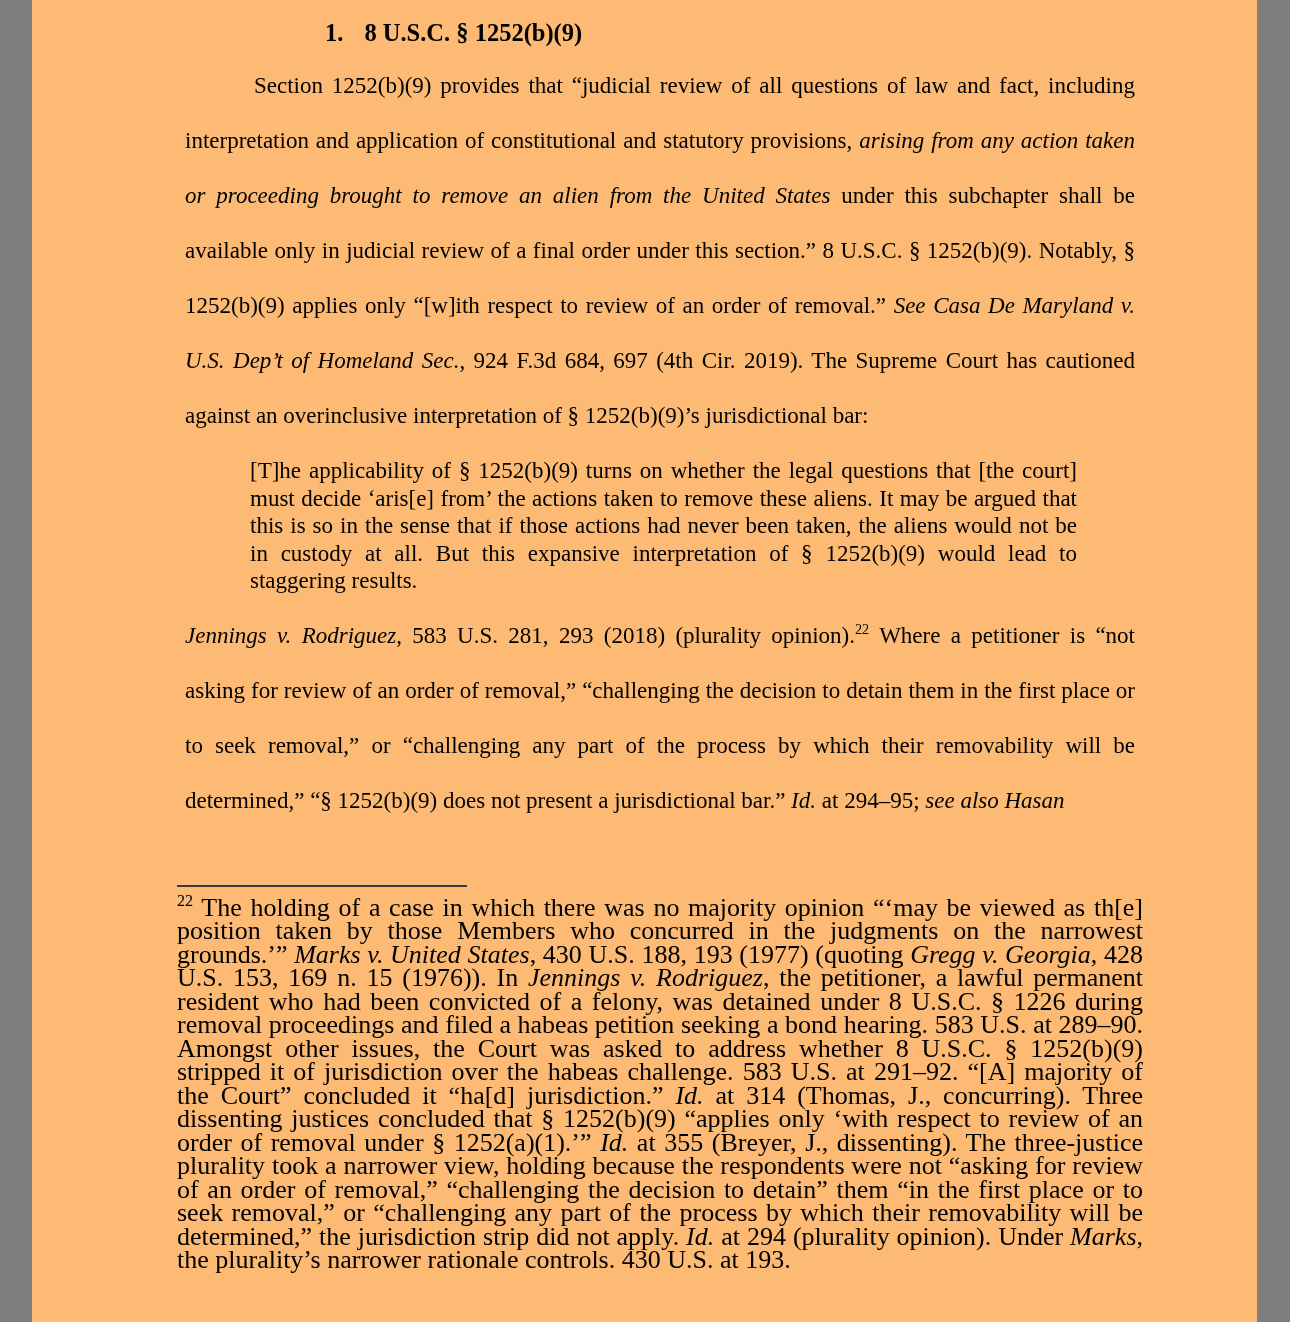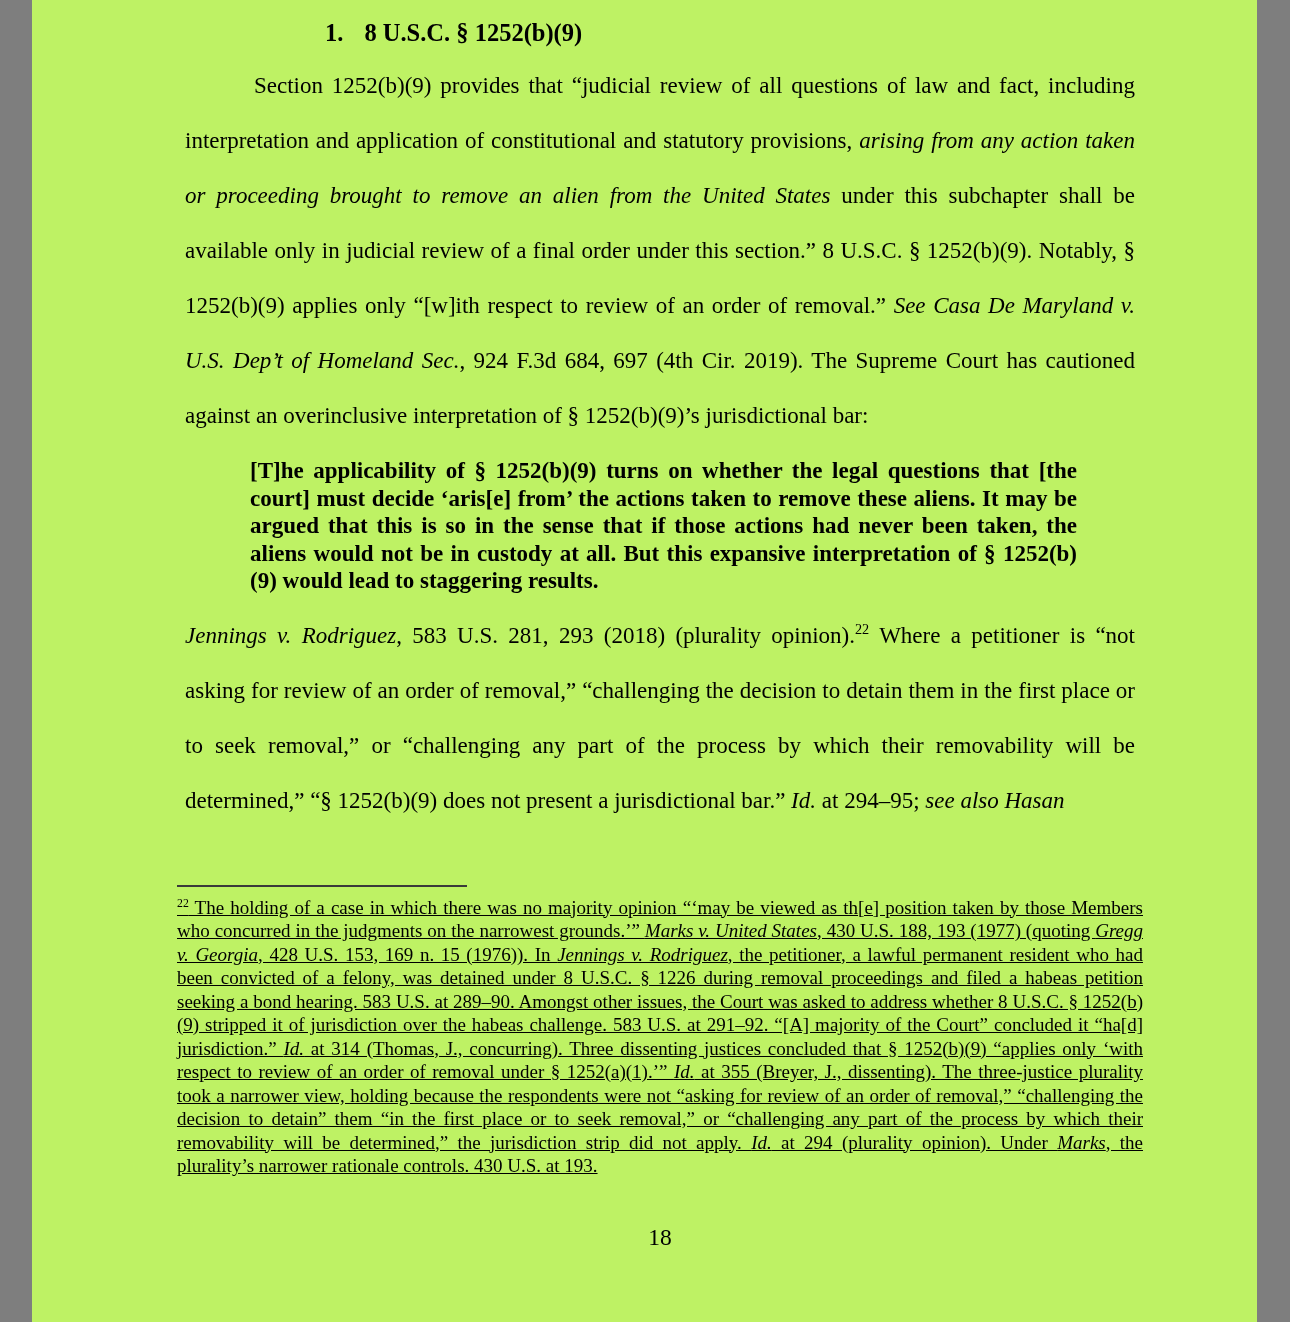--- a/index.html
+++ b/index.html
@@ -28,7 +28,7 @@
   .gutter.right { width: 33px; }
   .paper {
     flex: 1 1 auto;
-    background: #bef264;
+    background: #fdba74;
     box-sizing: border-box;
     padding: 18px 114px 0 145px;
   }

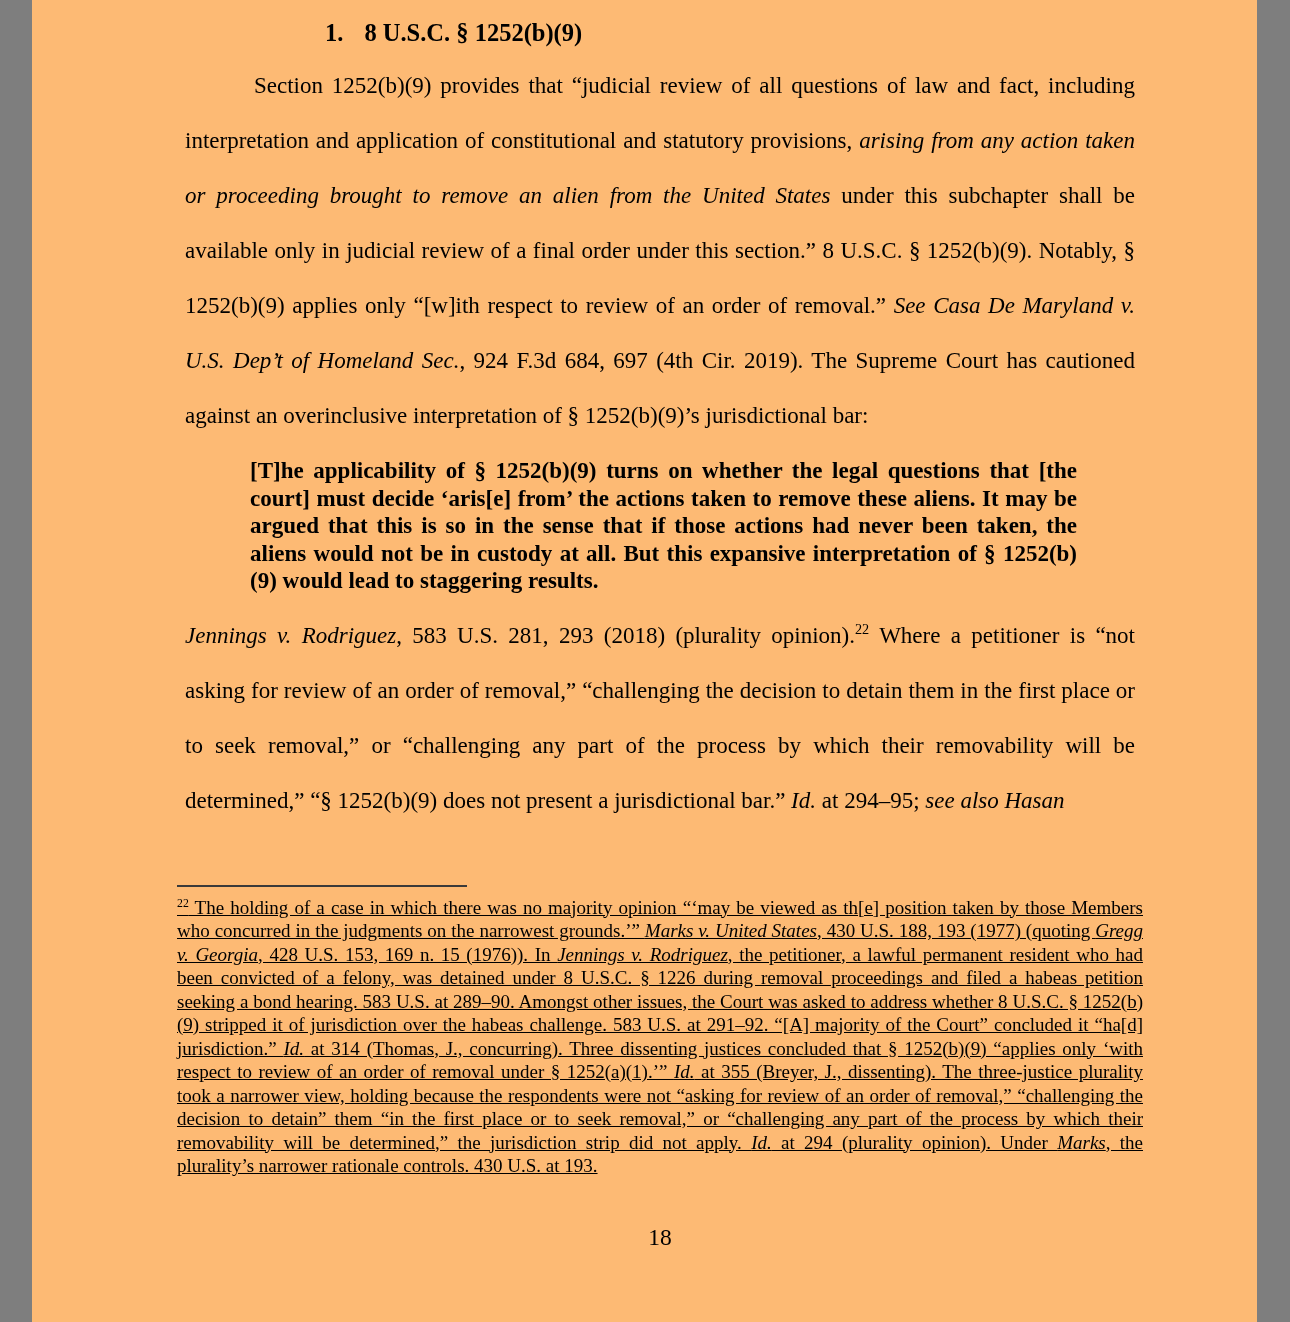--- a/index.html
+++ b/index.html
@@ -61,7 +61,6 @@
     font-size: 23px;
     line-height: 27.5px;
     text-align: justify;
-    font-weight: bold;
   }
   em { font-style: italic; }
   sup {

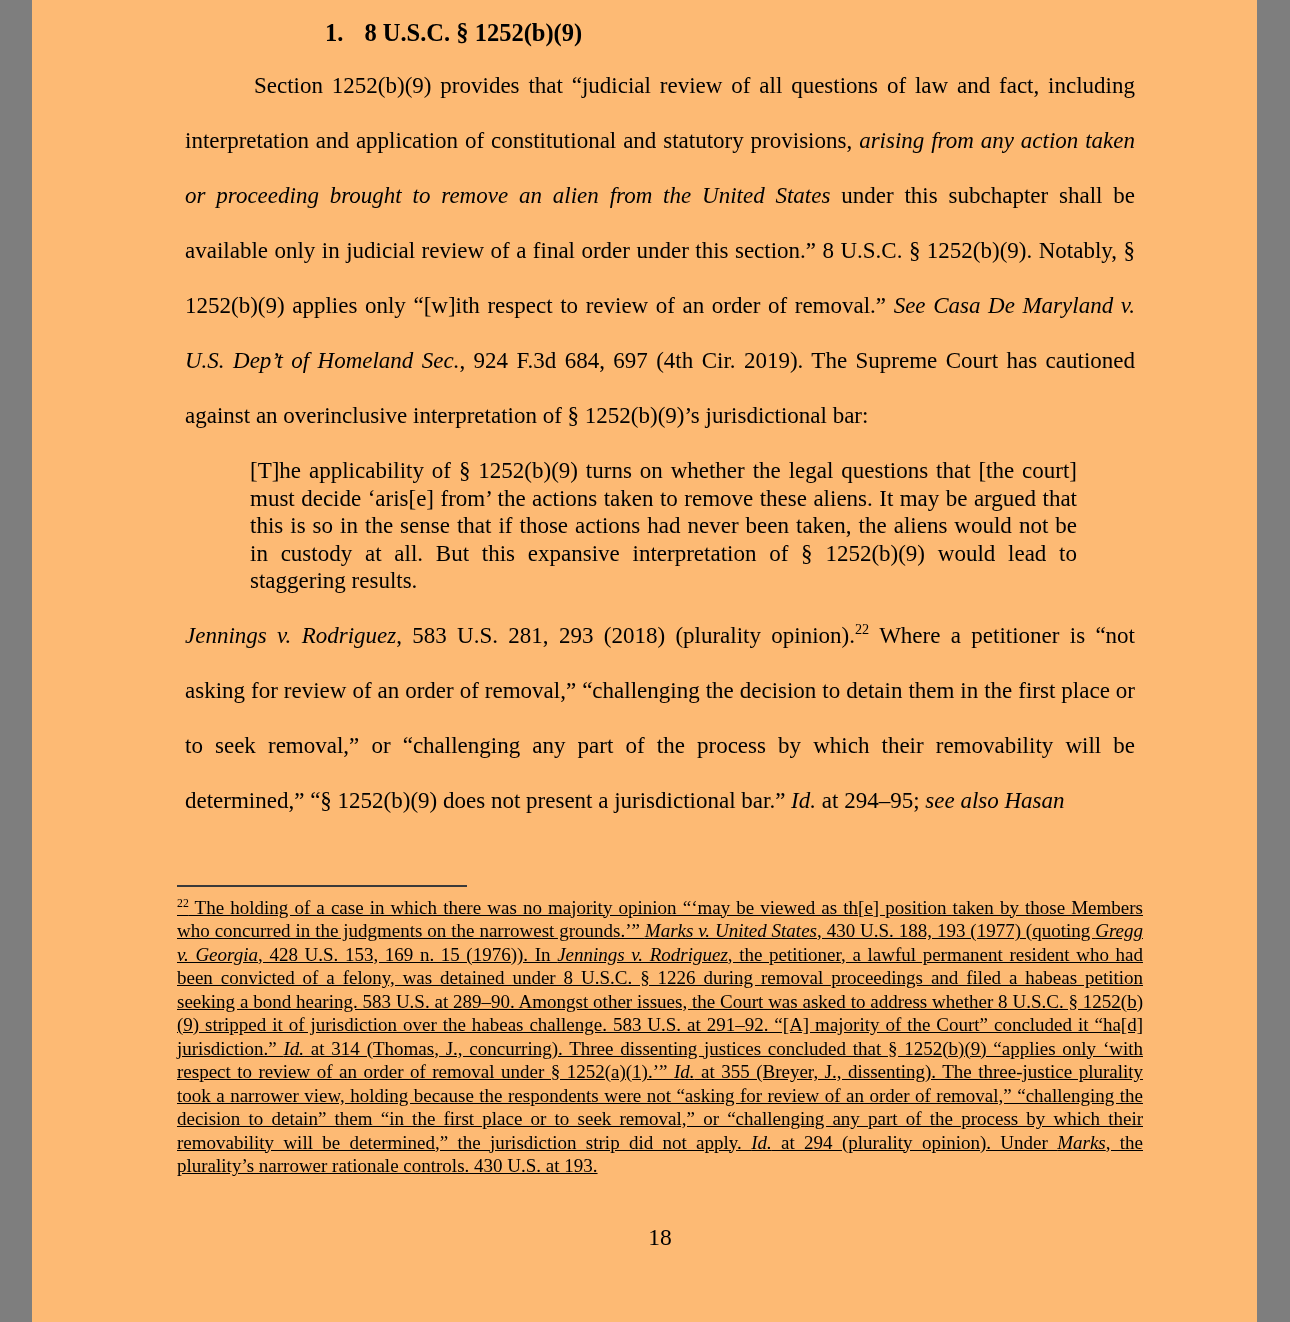--- a/index.html
+++ b/index.html
@@ -76,10 +76,9 @@
   }
   .footnote {
     margin: 0;
-    font-size: 19px;
+    font-size: 26px;
     line-height: 23.5px;
     text-align: justify;
-    text-decoration: underline;
   }
   .page-number {
     margin-top: 44px;

